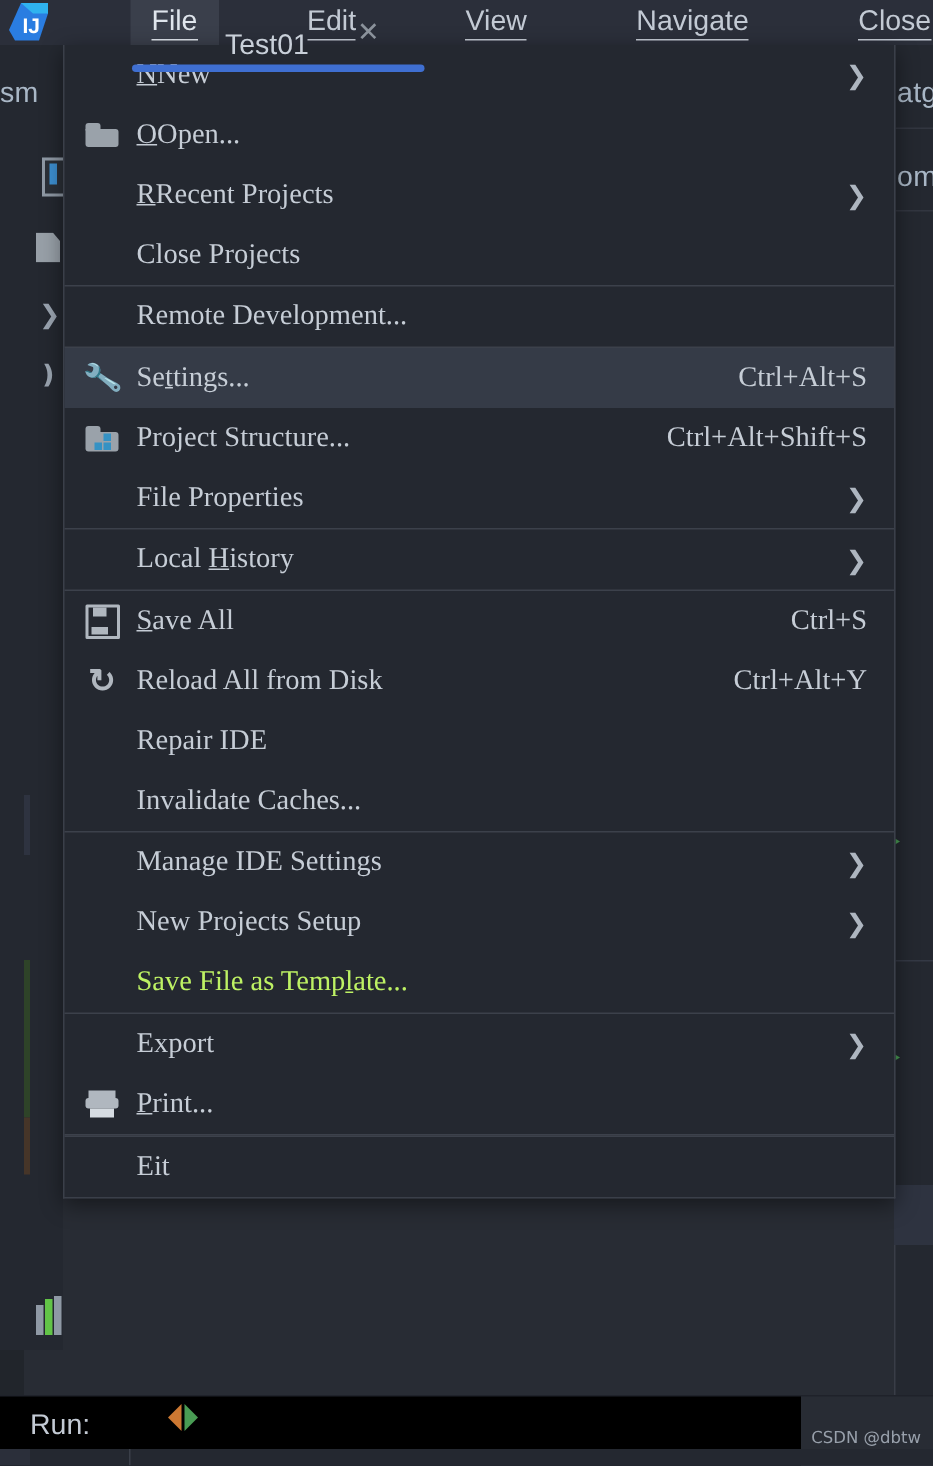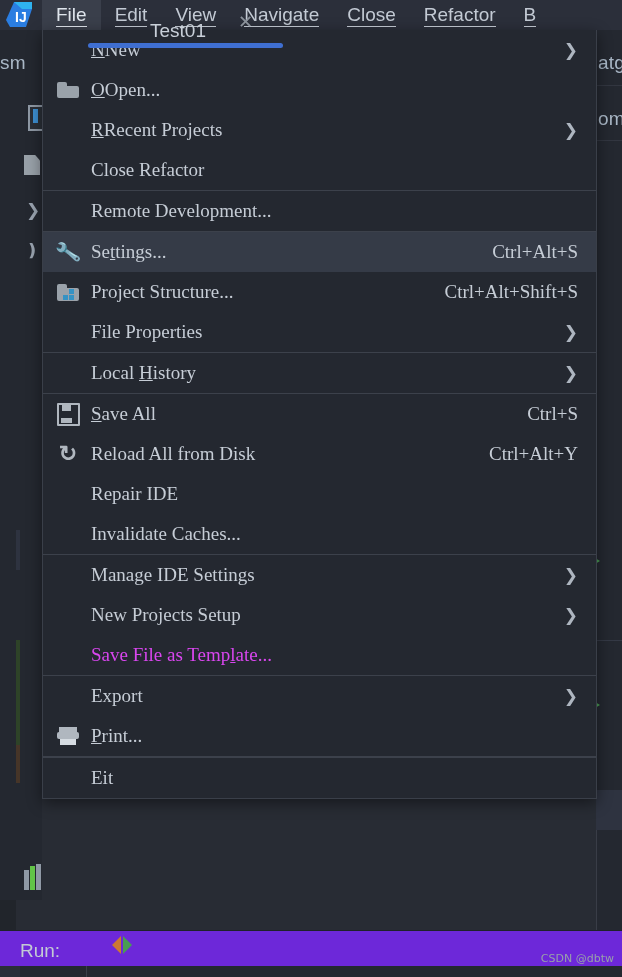--- a/index.html
+++ b/index.html
@@ -31,7 +31,7 @@
   
   #menubar{position:absolute;left:0;top:0;width:622px;height:30px;background:#2b2f3a;display:flex;align-items:stretch;}
   #app-logo{width:42px;height:30px;position:relative;flex:0 0 42px;}
-  .mb-item{padding:0 14px;display:flex;align-items:center;color:#c3cad4;font-size:19px;white-space:nowrap;}
+  .mb-item{padding:0 14px;display:flex;align-items:center;color:#c3cad4;font-size:19px;white-space:nowrap;margin-left:45px;}
   .mb-item.active{background:#3a3f4b;color:#dfe5ec;}
   .mn{border-bottom:1px solid currentColor;padding-bottom:0px;}
   

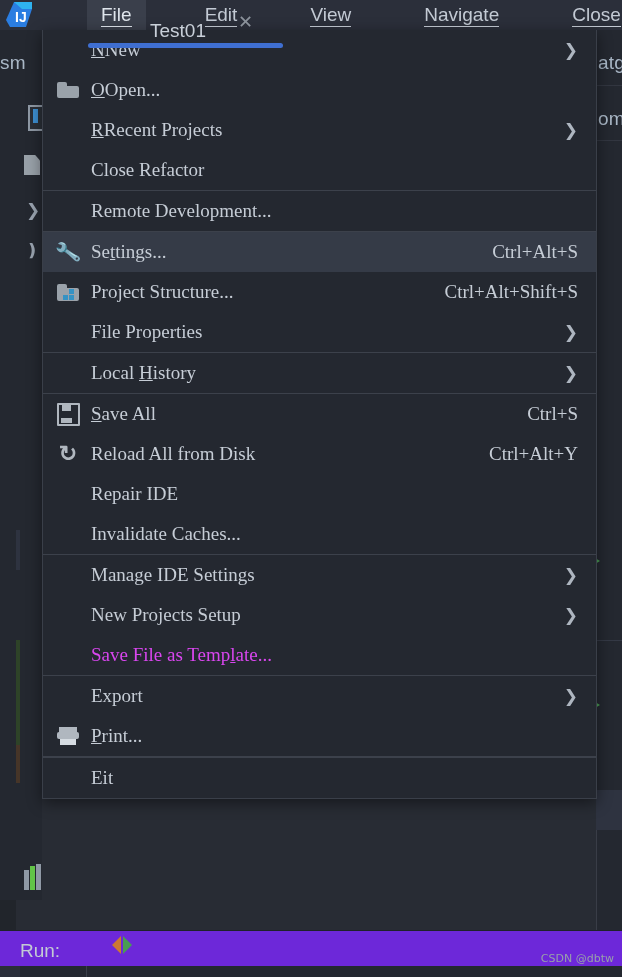--- a/index.html
+++ b/index.html
@@ -182,7 +182,7 @@
 
   <div class="mi">
     <span class="ic"></span>
-    <span class="lbl"><span>Close Refactor</span></span>
+    <span class="lbl"><span>Close Projects</span></span>
   </div>
 
   <div class="sep"></div>

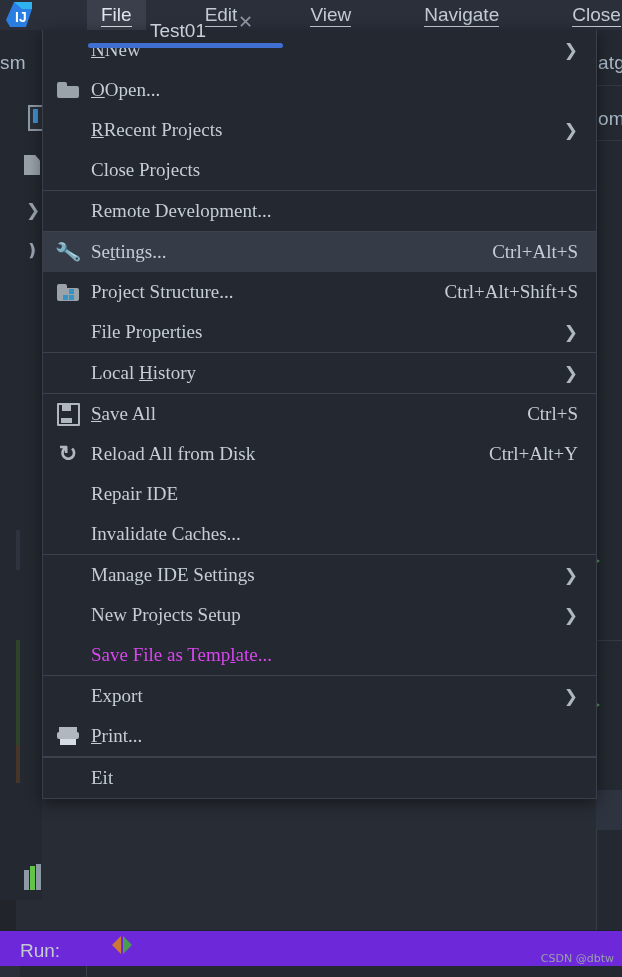--- a/index.html
+++ b/index.html
@@ -39,7 +39,7 @@
      border:1px solid #3a3f49;border-top:none;box-shadow:0 4px 14px rgba(0,0,0,.45);font-family:Liberation Serif, serif;}
   .mi{position:relative;height:40px;display:flex;align-items:center;color:#c6cdd6;font-size:19px;}
   .mi.sel{background:#353b47;}
-  .mi.disabled{color:#d946ef;align-items:center;}
+  .mi.disabled{color:#bef264;align-items:center;}
   .mi .ic{position:absolute;left:8px;top:0;height:40px;width:34px;display:flex;align-items:center;justify-content:center;}
   .mi .lbl{margin-left:48px;white-space:nowrap;}
   .mi .acc{position:absolute;right:18px;color:#c6cdd6;font-size:19px;white-space:nowrap;}

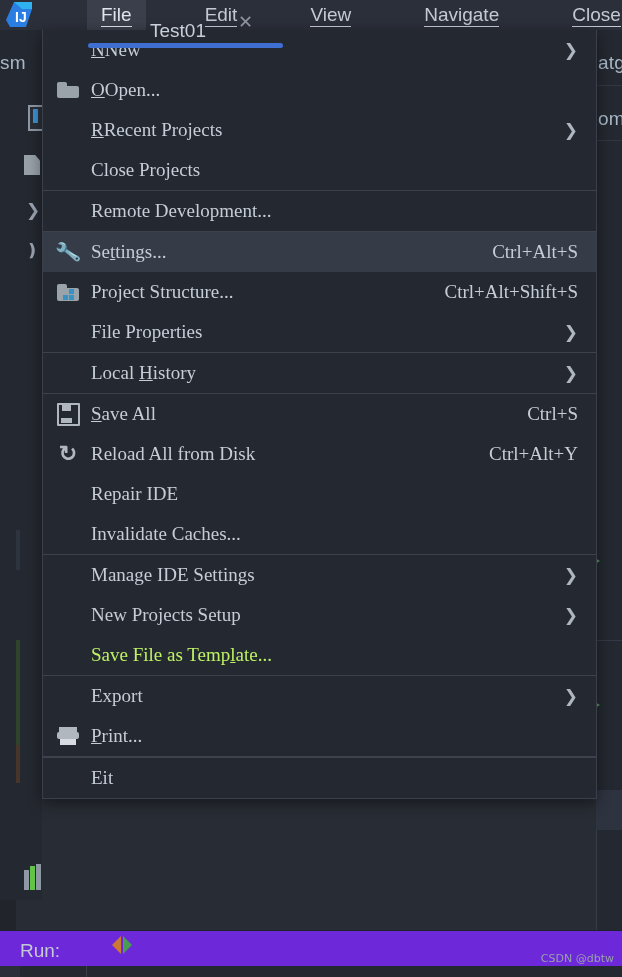--- a/index.html
+++ b/index.html
@@ -68,7 +68,7 @@
   .ico-print i{position:absolute;left:0;top:5px;width:22px;height:7px;background:#b0b7bf;border-radius:2px;display:block;}
   .ico-print u{position:absolute;left:3px;bottom:0;width:16px;height:6px;background:#d6dce2;display:block;}
   
-  #run-panel{position:absolute;left:0;top:930px;width:622px;height:47px;background:#6d28d9;}
+  #run-panel{position:absolute;left:0;top:930px;width:534px;height:47px;background:#000000;}
   #run-top-shadow{position:absolute;left:0;top:0;width:622px;height:1px;background:#1f222a;}
   #run-label{position:absolute;left:20px;top:10px;color:#c3cad4;font-size:19px;}
   #run-tab-icon{position:absolute;left:112px;top:936px;width:32px;height:18px;}

